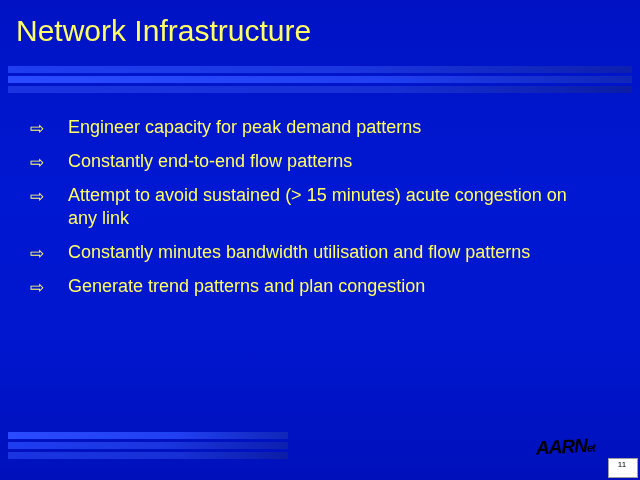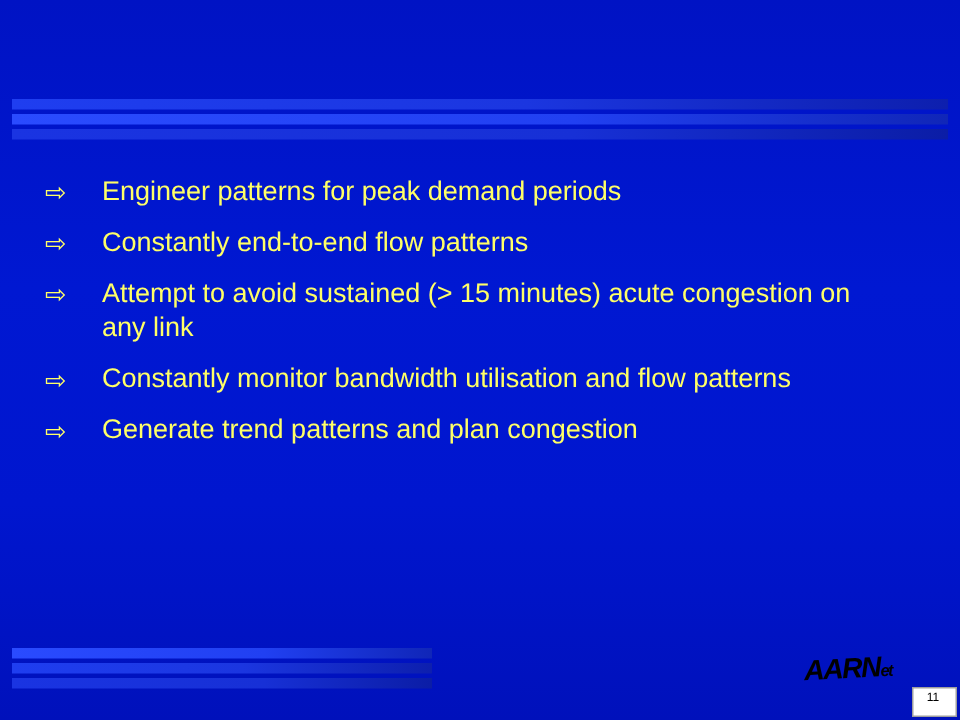--- a/index.html
+++ b/index.html
@@ -114,6 +114,7 @@
 
 <div class="slide">
 
+  <div class="slide-title">Network Infrastructure</div>
 
   <div class="bar-group-top">
     <div class="bar b1"></div>

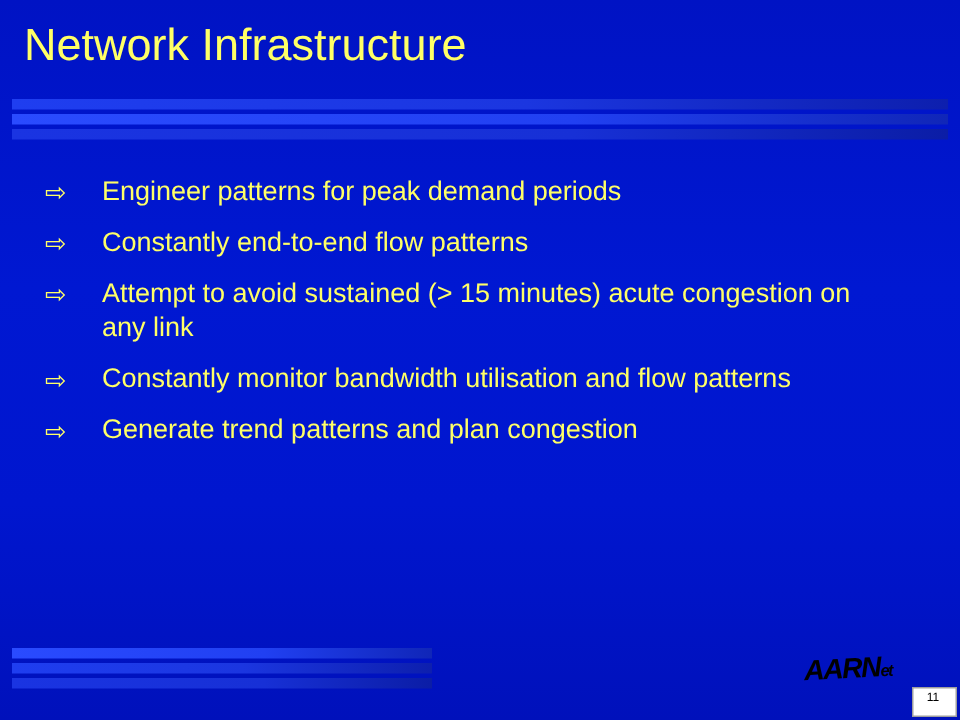--- a/index.html
+++ b/index.html
@@ -126,7 +126,7 @@
 
     <div class="bullet">
       <span class="bullet-marker">⇨</span>
-      <span class="bullet-text">Engineer patterns for peak demand periods</span>
+      <span class="bullet-text">Engineer capacity for peak demand patterns</span>
     </div>
 
     <div class="bullet">

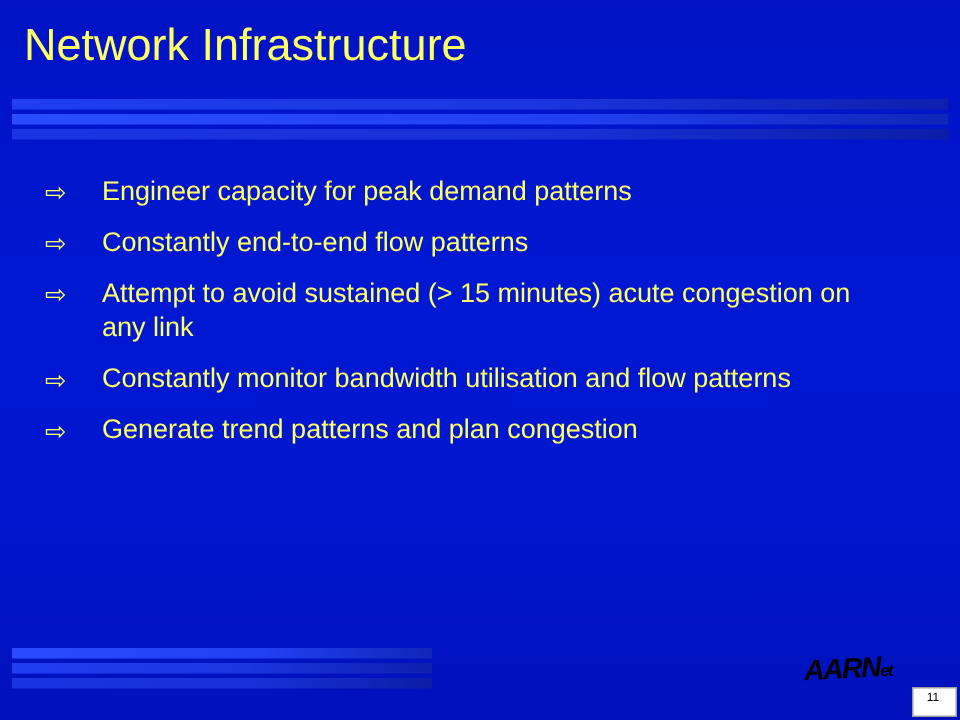--- a/index.html
+++ b/index.html
@@ -141,7 +141,7 @@
 
     <div class="bullet">
       <span class="bullet-marker">⇨</span>
-      <span class="bullet-text">Constantly monitor bandwidth utilisation and flow patterns</span>
+      <span class="bullet-text">Constantly minutes bandwidth utilisation and flow patterns</span>
     </div>
 
     <div class="bullet">

